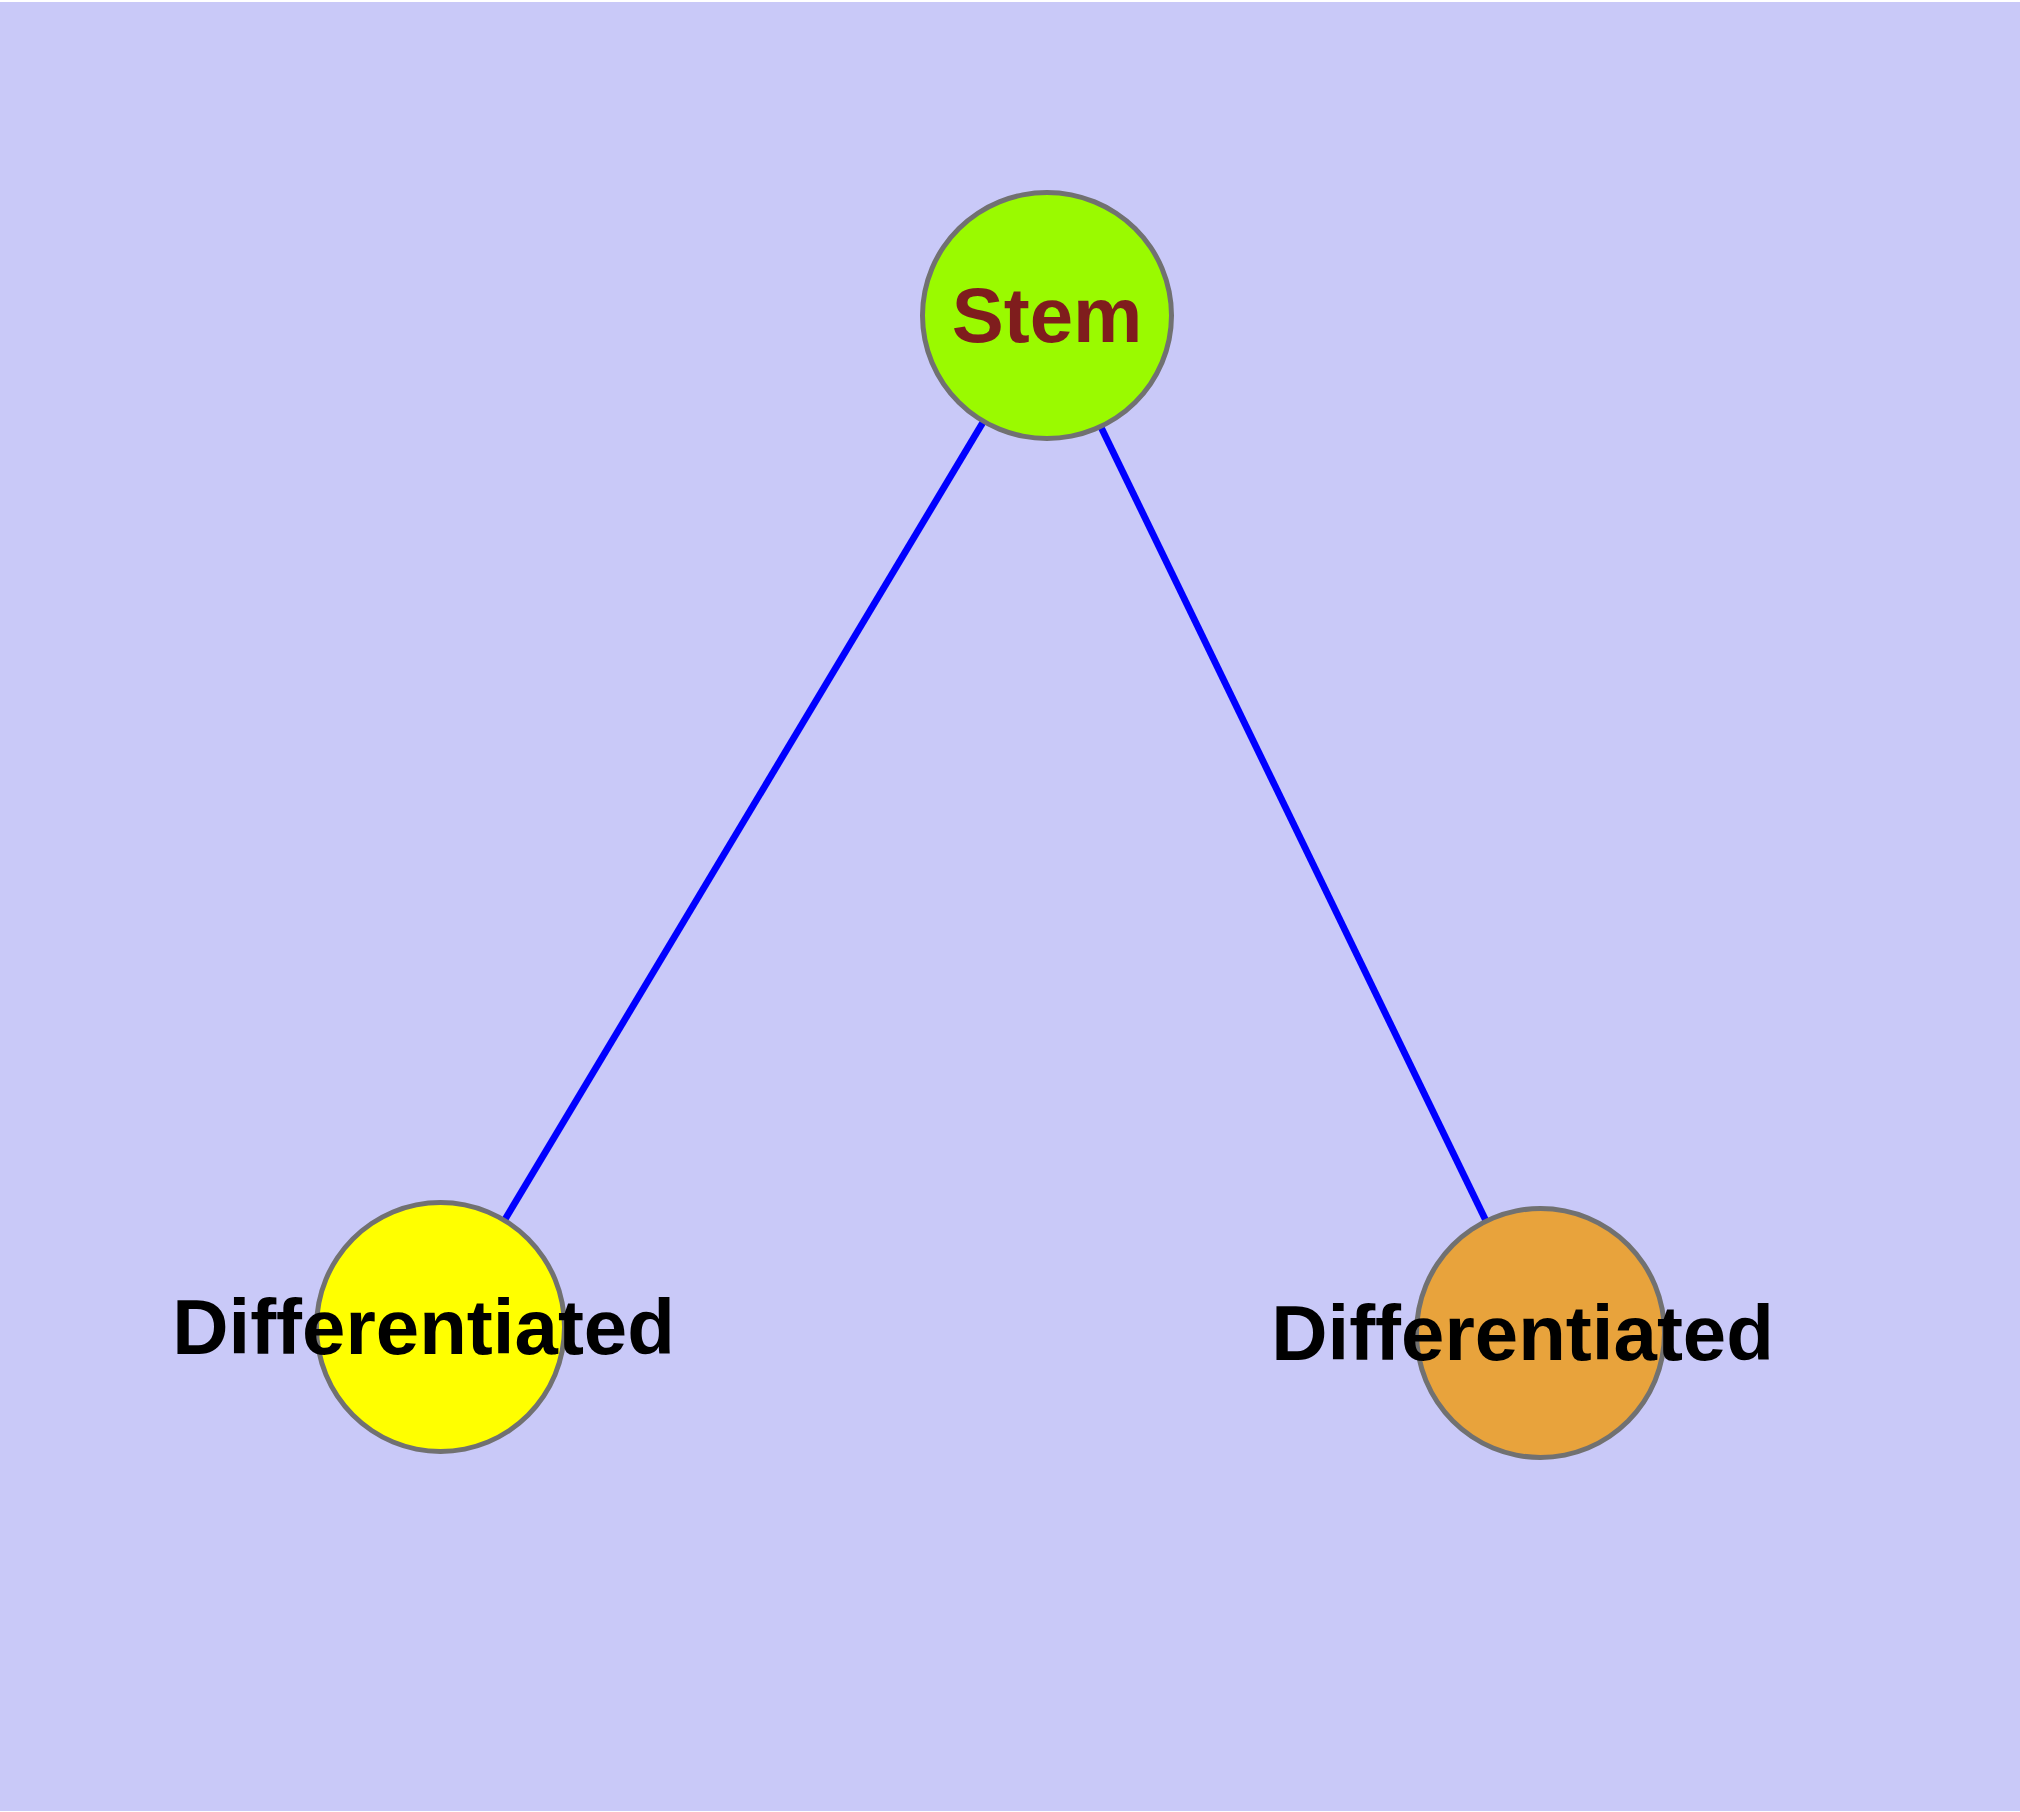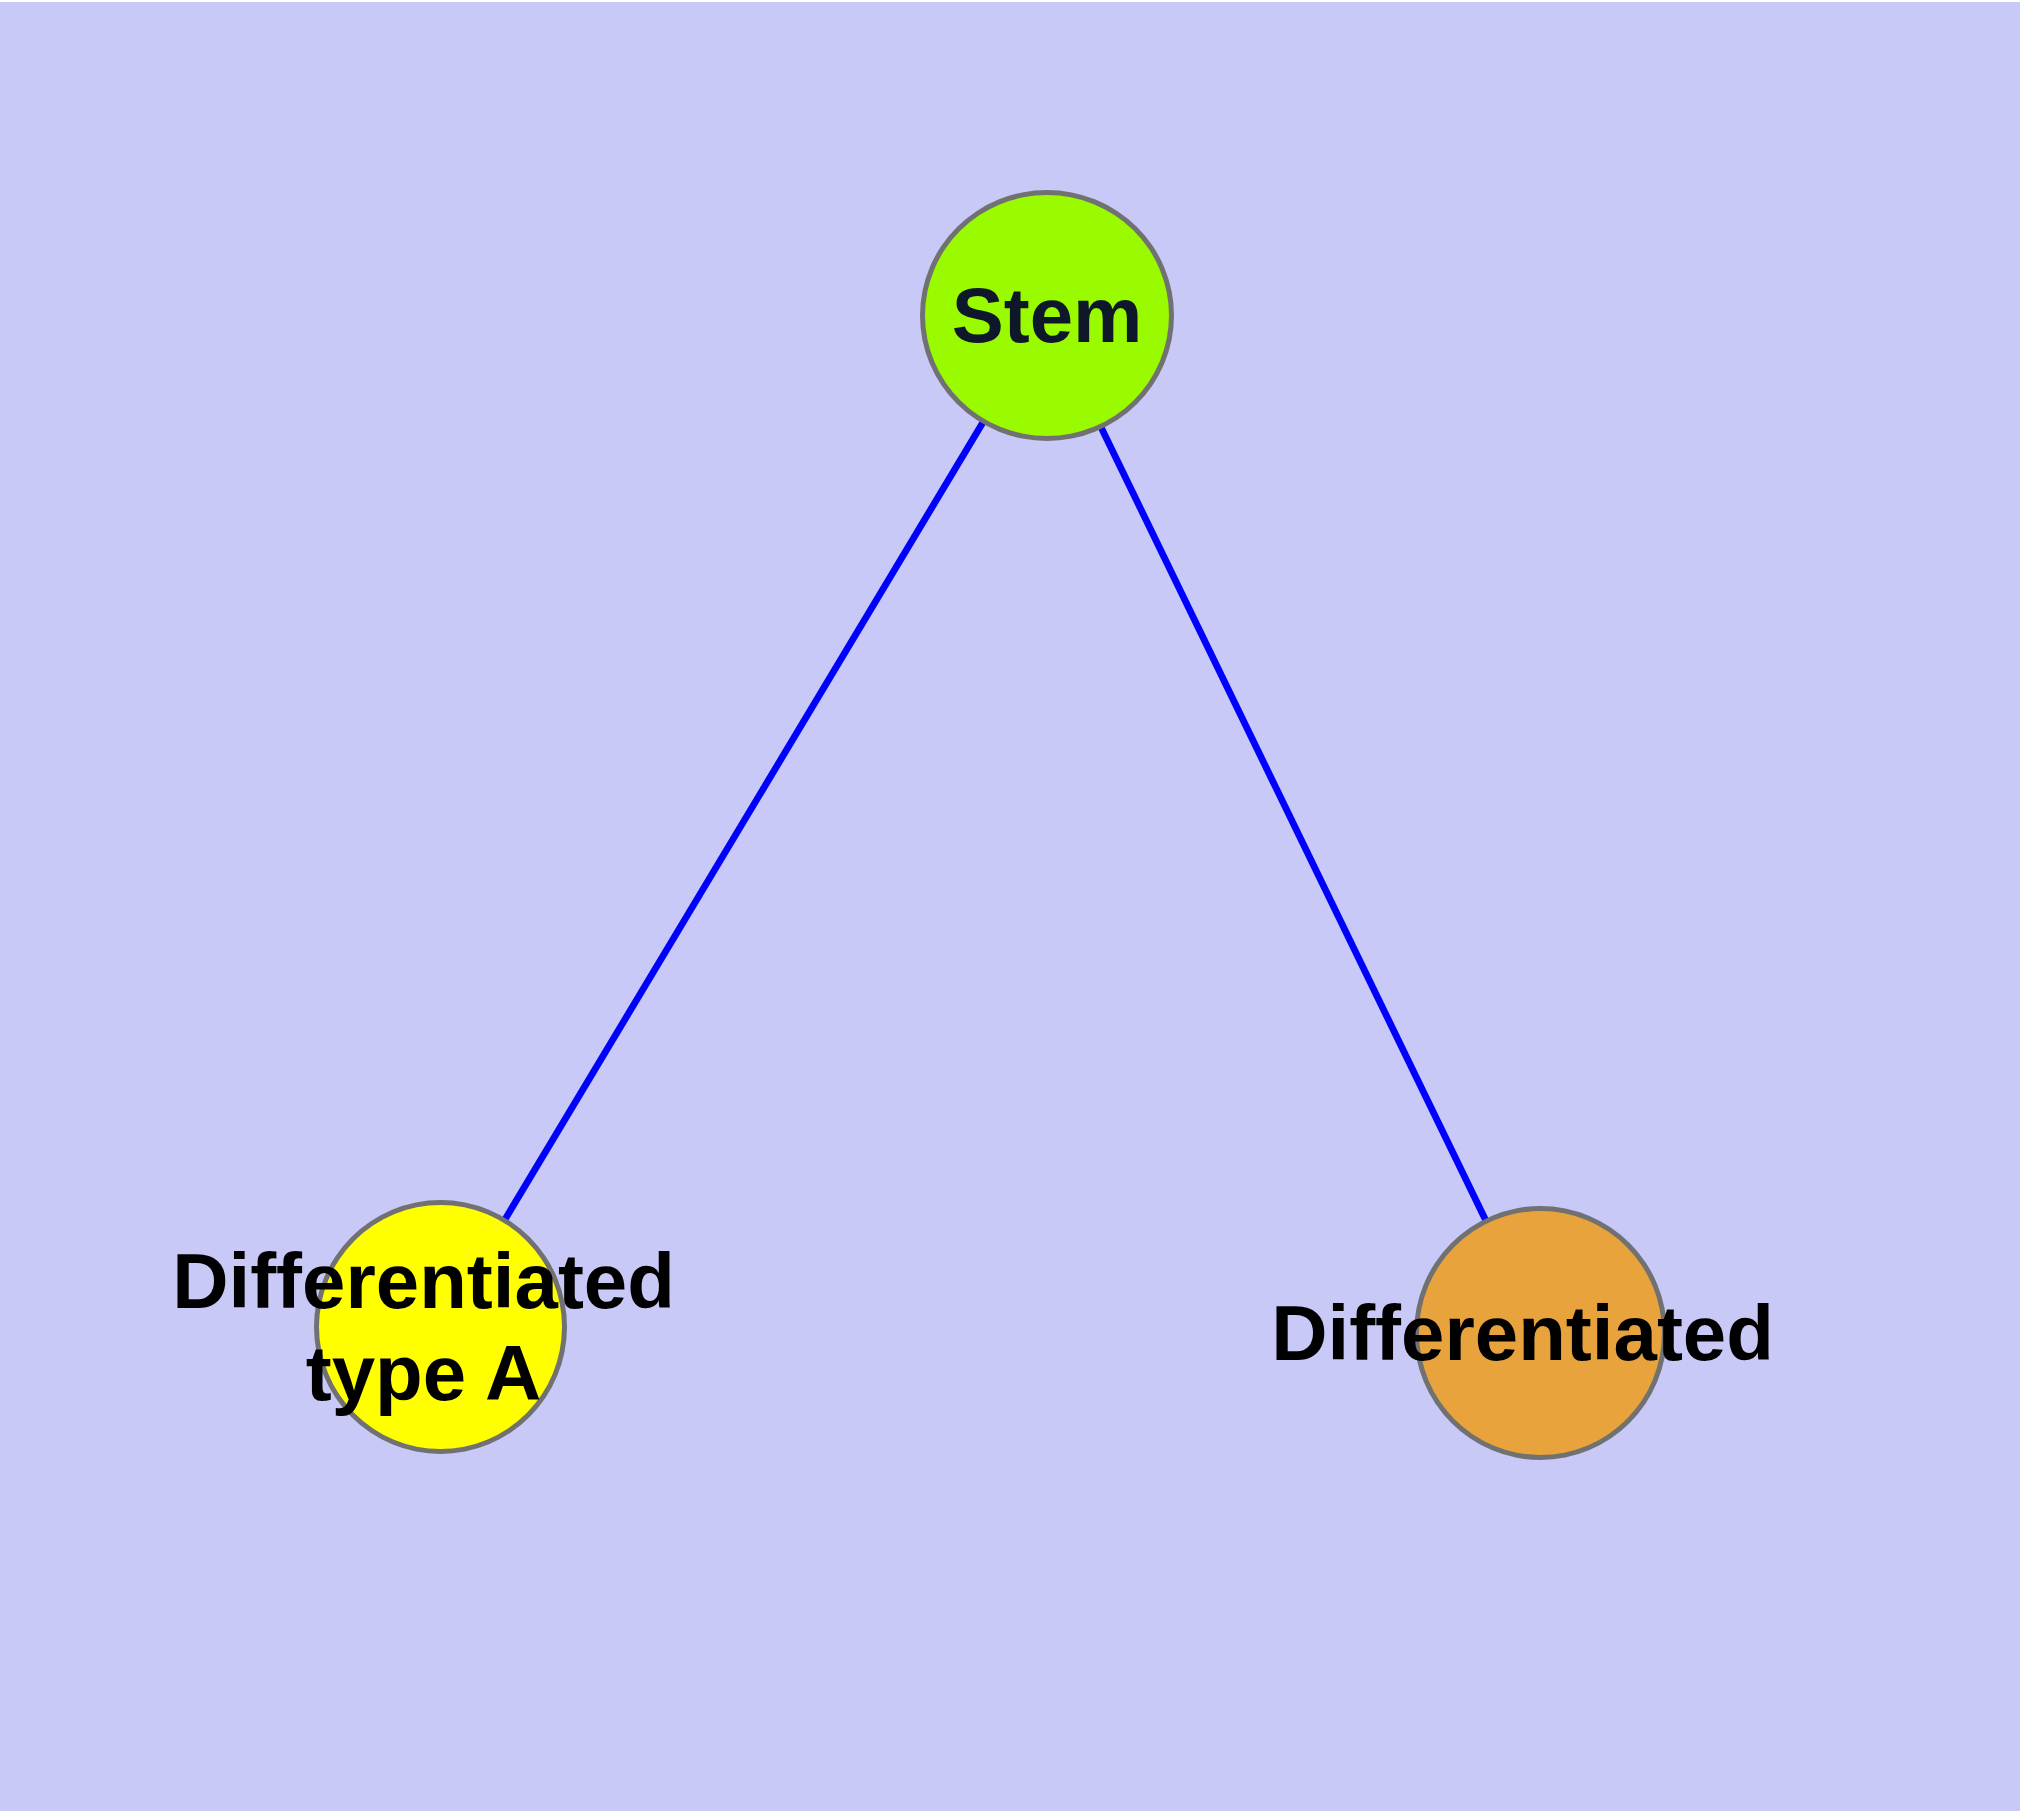--- a/index.html
+++ b/index.html
@@ -51,7 +51,7 @@
   </svg>
 
   <div class="node" style="left: 920px; top: 188px; width: 254px; height: 251px; background: rgb(154, 250, 0); border-color: rgb(113, 113, 113);">
-    <div class="node-label" style="color: #0f172a;">
+    <div class="node-label" style="color: #7f1d1d;">
       <div>Stem</div>
     </div>
   </div>

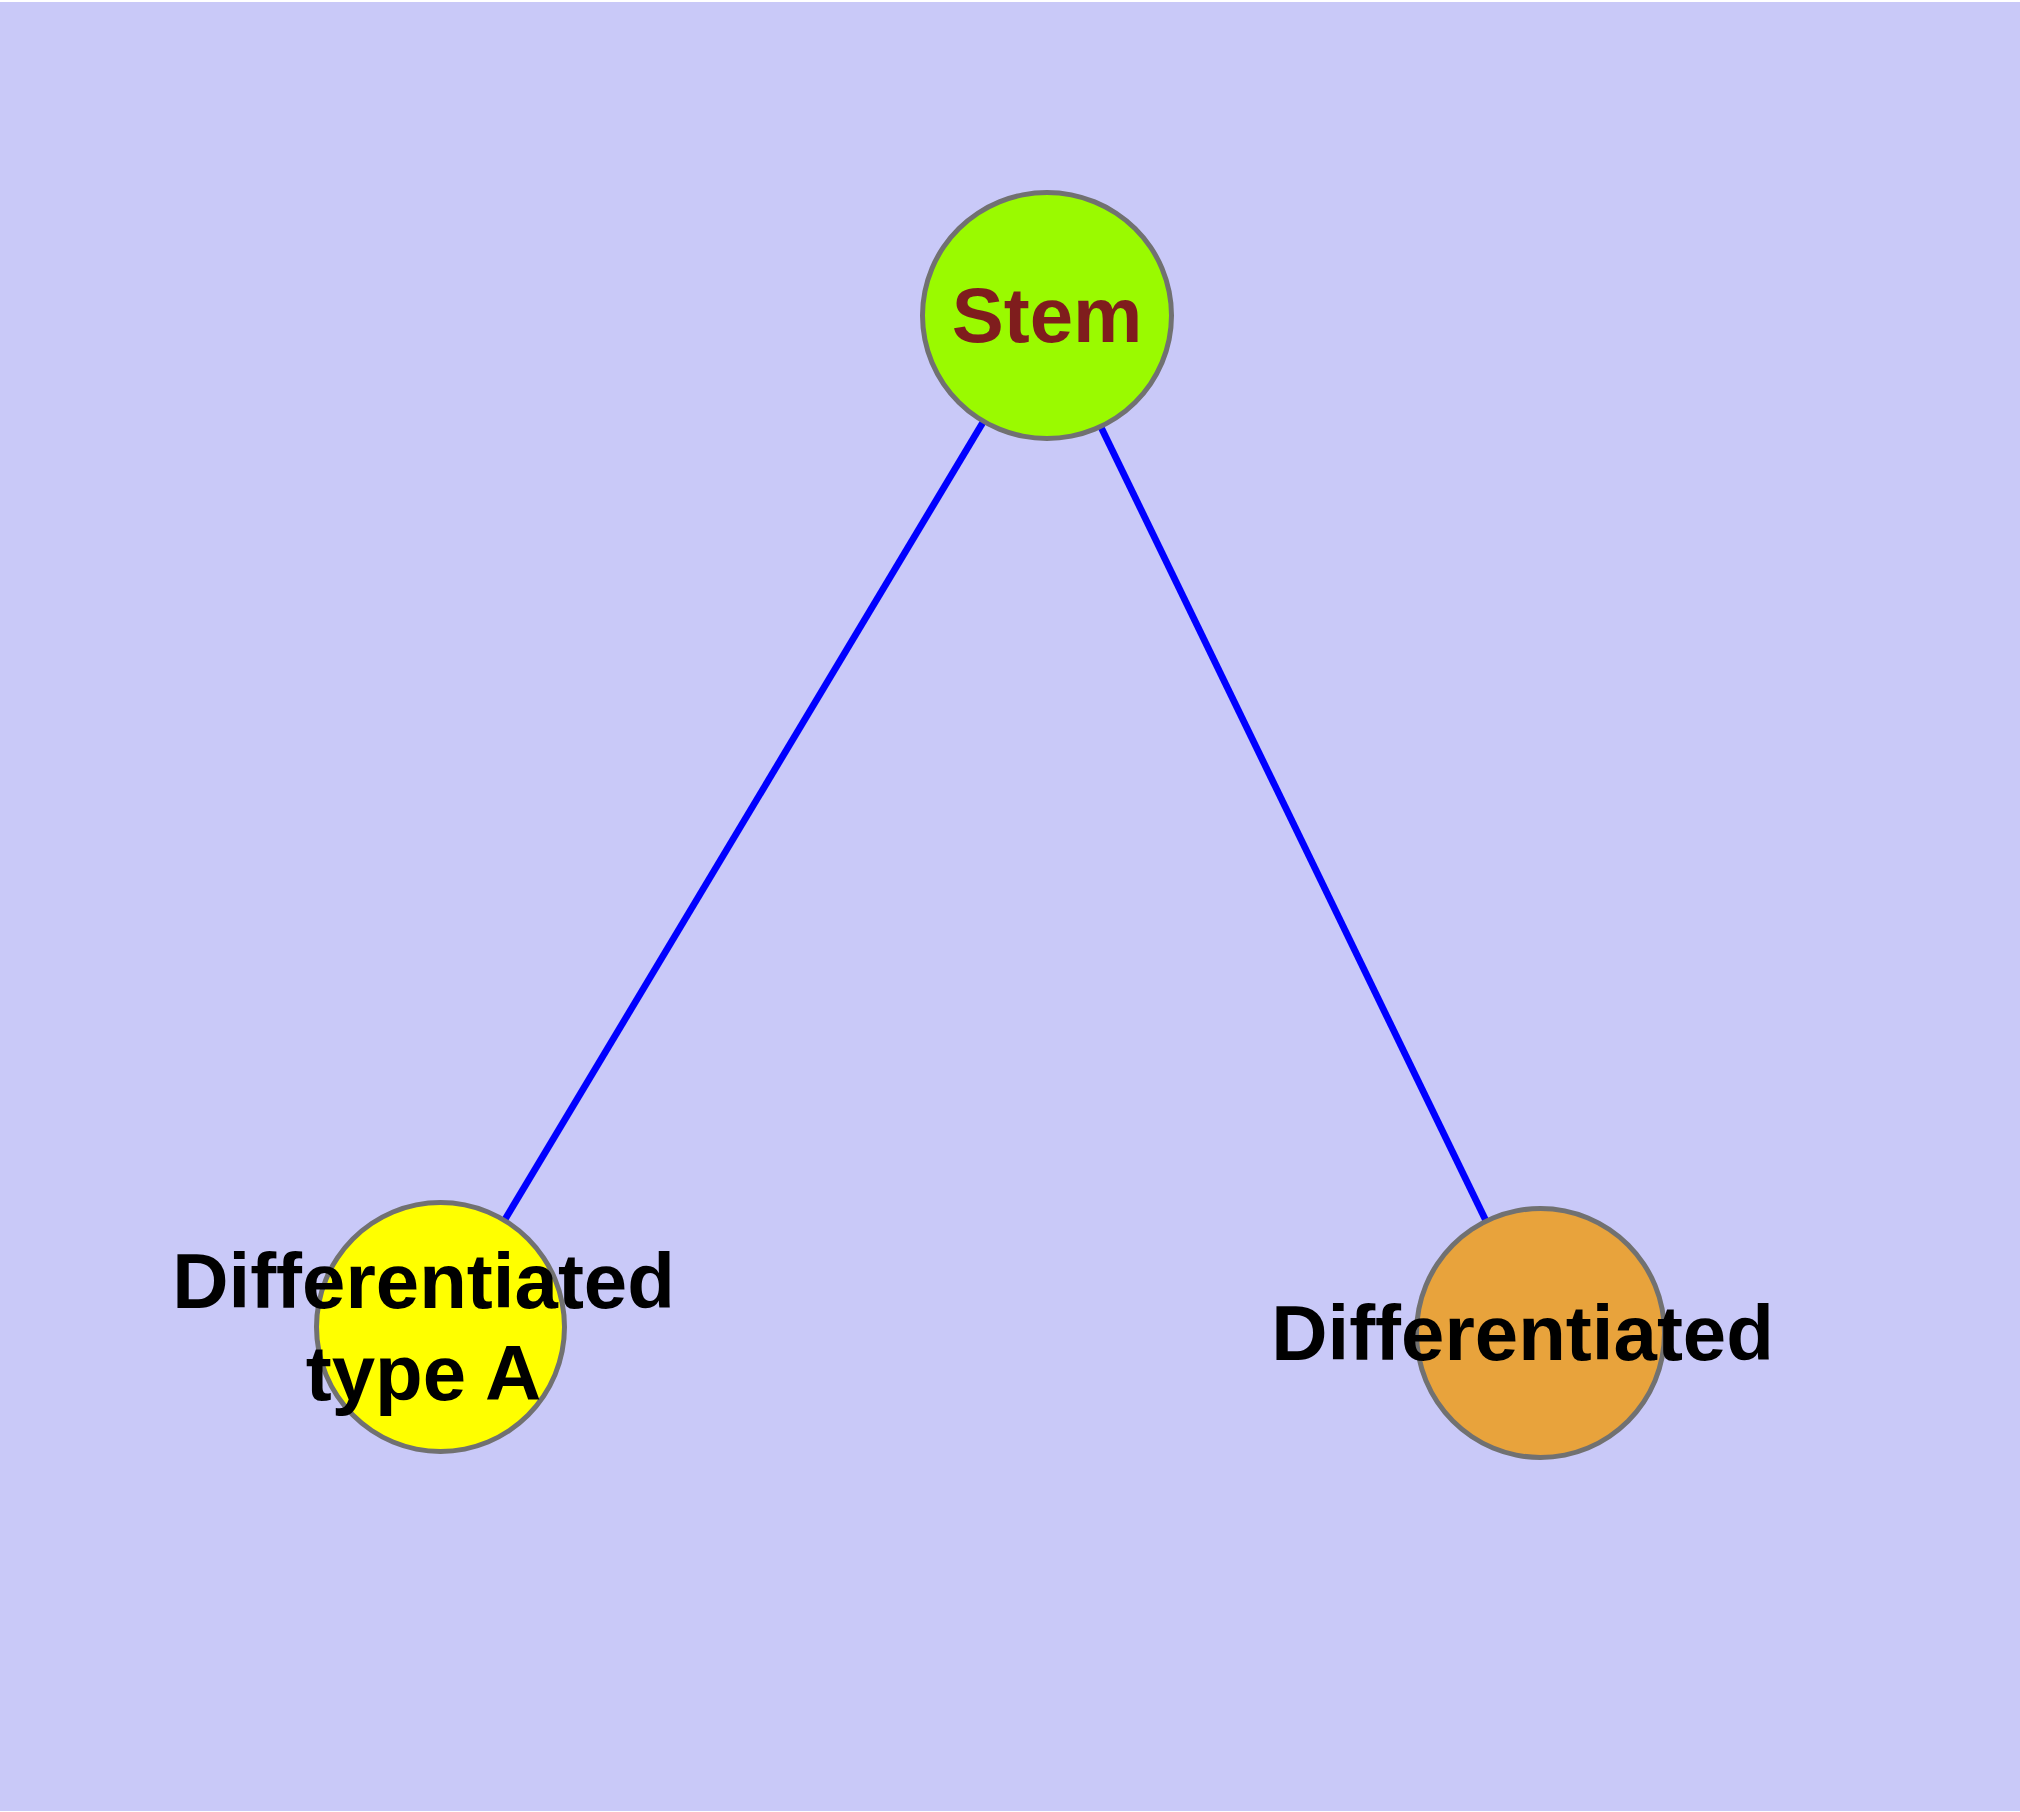--- a/index.html
+++ b/index.html
@@ -59,7 +59,6 @@
   <div class="node" style="left: 314px; top: 1198px; width: 253px; height: 254px; background: rgb(255, 255, 0); border-color: rgb(113, 113, 113);">
     <div class="node-label" style="color: rgb(0, 0, 0); transform: translateX(-17px);">
       <div>Differentiated</div>
-      <div>type A</div>
     </div>
   </div>
 

